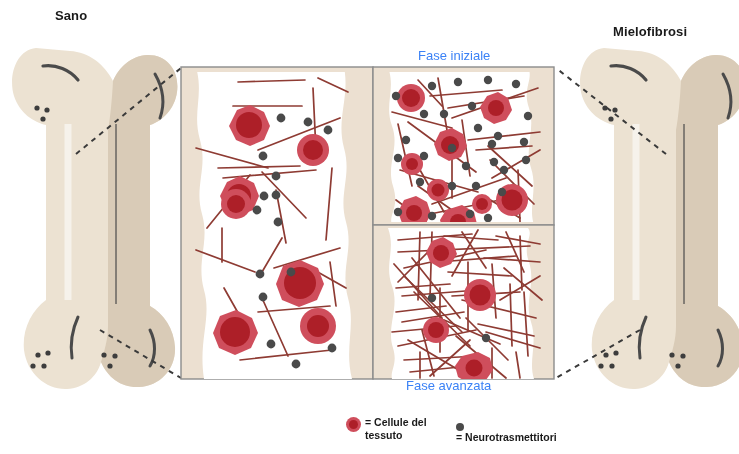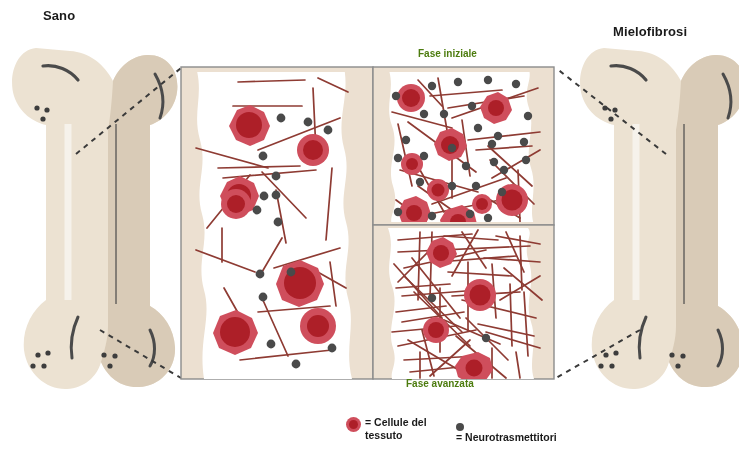--- a/index.html
+++ b/index.html
@@ -21,7 +21,7 @@
     letter-spacing:.1px;
     white-space:nowrap;
   }
-  #title-sano{left:43px;top:8px;}
+  #title-sano{left:55px;top:8px;}
   #title-mielo{left:613px;top:24px;}
 
   .phase{

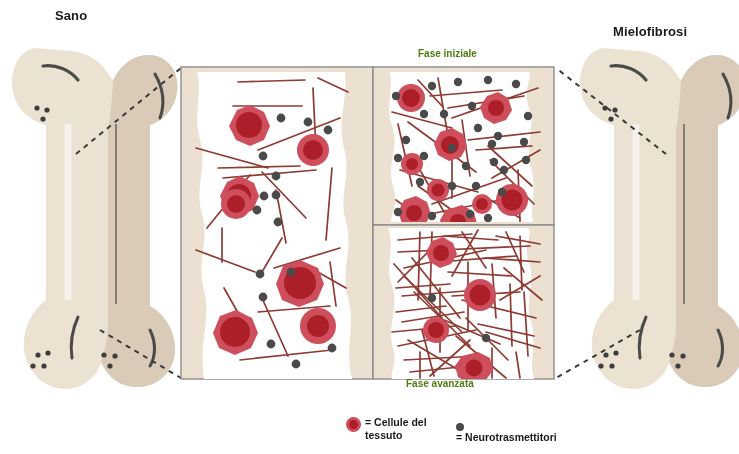--- a/index.html
+++ b/index.html
@@ -26,9 +26,9 @@
 
   .phase{
     position:absolute;
-    font-size:10px;
-    font-weight:bold;
-    color:#4d7c0f;
+    font-size:13px;
+    font-weight:normal;
+    color:#3b82f6;
     white-space:nowrap;
   }
   #phase-top{left:418px;top:48px;}

